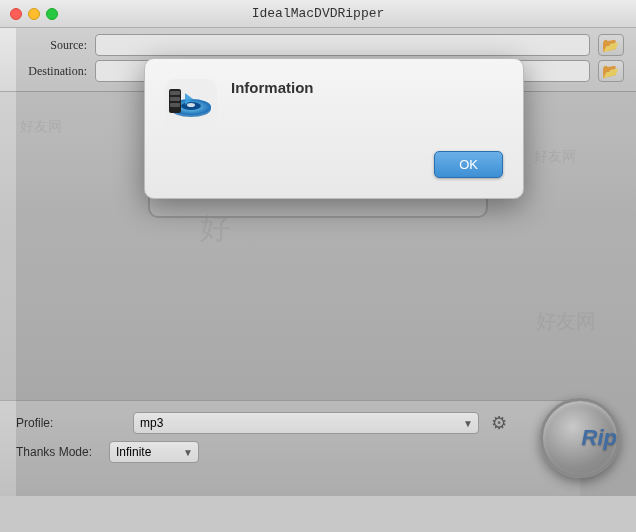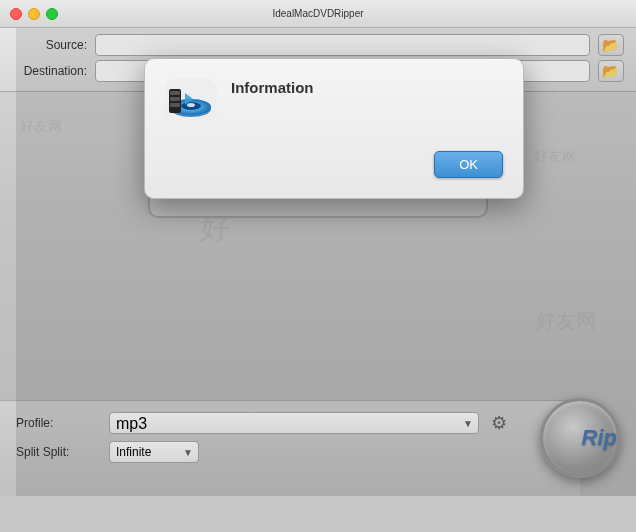--- a/index.html
+++ b/index.html
@@ -24,9 +24,10 @@
     }
 
     .titlebar-title {
-      font-size: 10px;
+      font-size: 13px;
       color: #333;
       font-weight: 500;
+      font-family: Liberation Mono, monospace;
     }
 
     .traffic-lights {

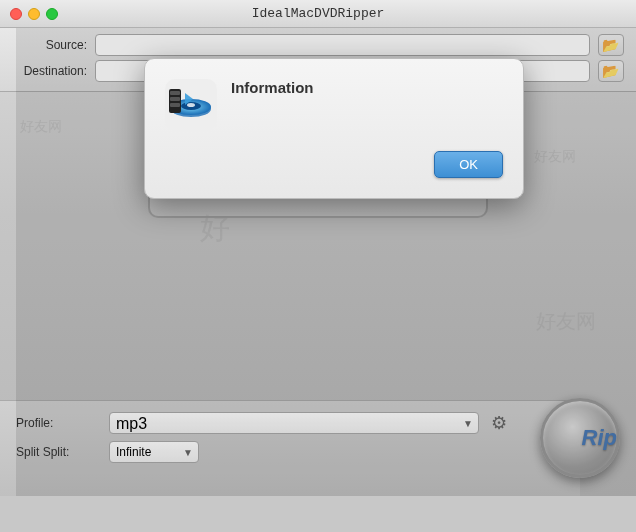--- a/index.html
+++ b/index.html
@@ -63,6 +63,7 @@
       border-bottom: 1px solid #aaa;
       padding: 6px 12px;
       height: 64px;
+      font-family: Liberation Serif, serif;
     }
 
     .field-row {

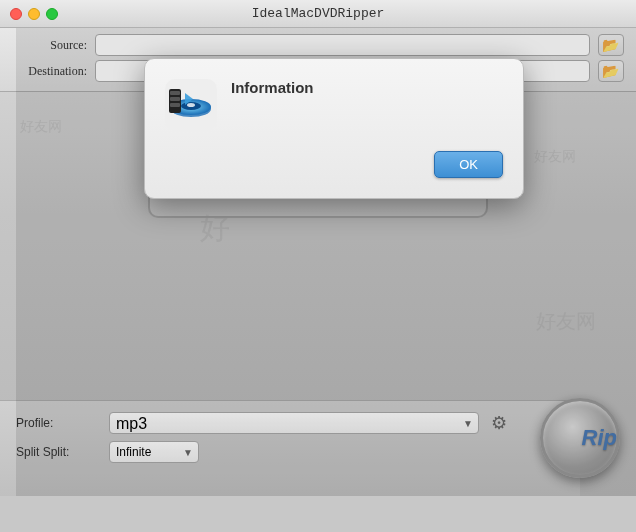--- a/index.html
+++ b/index.html
@@ -184,10 +184,11 @@
       height: 22px;
       border: 1px solid #aaa;
       border-radius: 4px;
-      font-size: 16px;
+      font-size: 12px;
       padding: 0 6px;
       background: linear-gradient(to bottom, #fff, #f0f0f0);
       appearance: none;
+      margin-left: 24px;
       -webkit-appearance: none;
     }
 

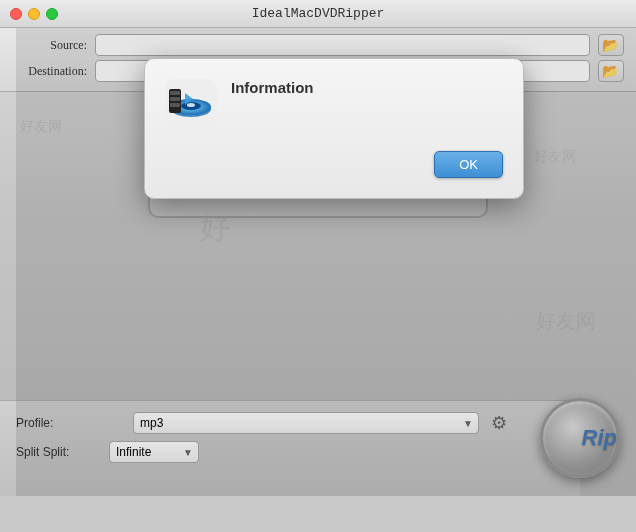--- a/index.html
+++ b/index.html
@@ -418,7 +418,7 @@
     </div>
 
     <div class="bottom-row">
-      <span class="bottom-label">Split Split:</span>
+      <span class="bottom-label">Thanks Mode:</span>
       <div class="split-select-wrapper">
         <select>
           <option>Infinite</option>

